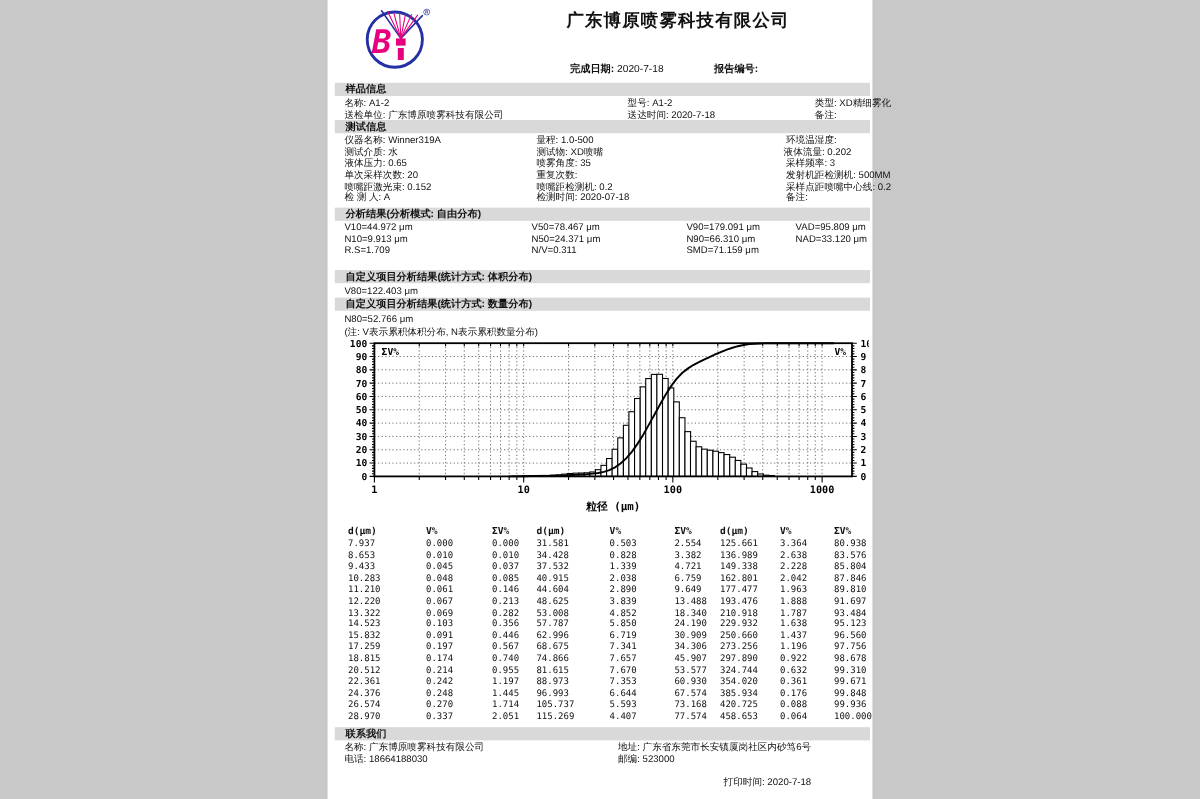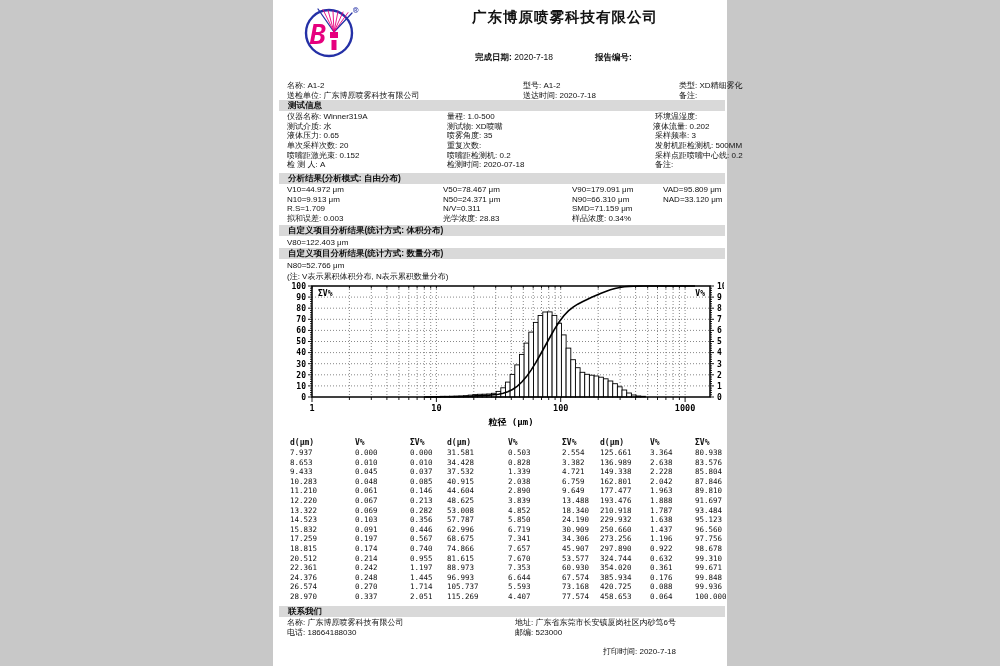--- a/index.html
+++ b/index.html
@@ -76,6 +76,7 @@
     <span style="font-weight:normal"></span>
   </div>
 
+  <div class="sec-bar" style="top:69px">样品信息</div>
   <div id="sample-rows" class="info-rows" style="top:81px">
       <div class="info-row">
         <span class="info-cell" style="left: 14px;"><span class="lbl">名称:</span><span class="val"> A1-2</span></span>

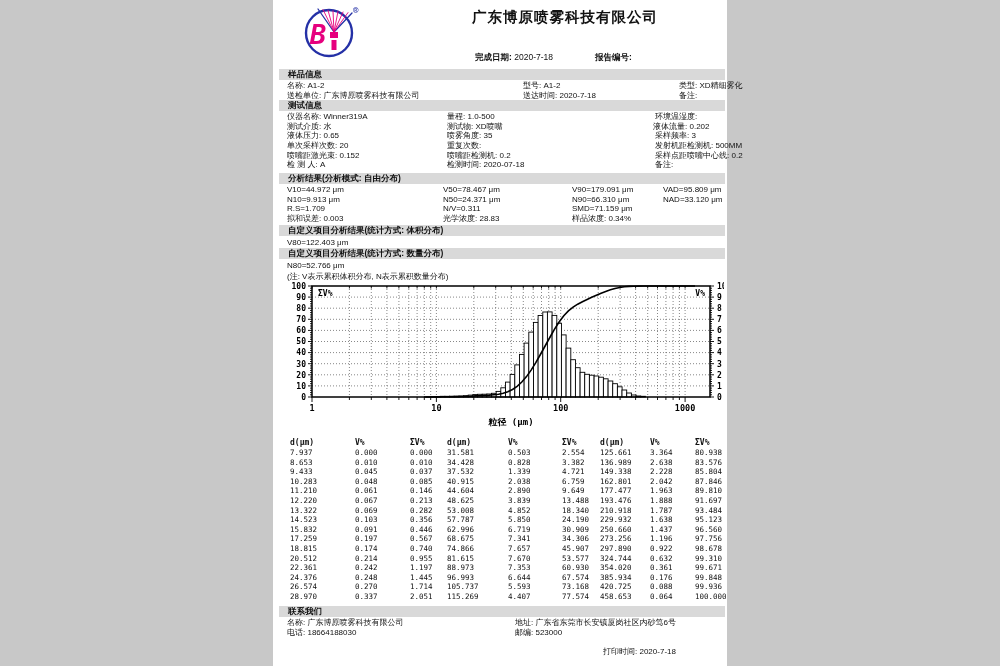--- a/index.html
+++ b/index.html
@@ -142,11 +142,6 @@
         <span class="info-cell" style="left: 14px;">R.S=1.709</span>
         <span class="info-cell" style="left: 170px;">N/V=0.311</span>
         <span class="info-cell" style="left: 299px;">SMD=71.159 μm</span>
-      </div>
-      <div class="an-row">
-        <span class="info-cell" style="left: 14px;">拟和误差: 0.003</span>
-        <span class="info-cell" style="left: 170px;">光学浓度: 28.83</span>
-        <span class="info-cell" style="left: 299px;">样品浓度: 0.34%</span>
       </div>
     </div>
 

